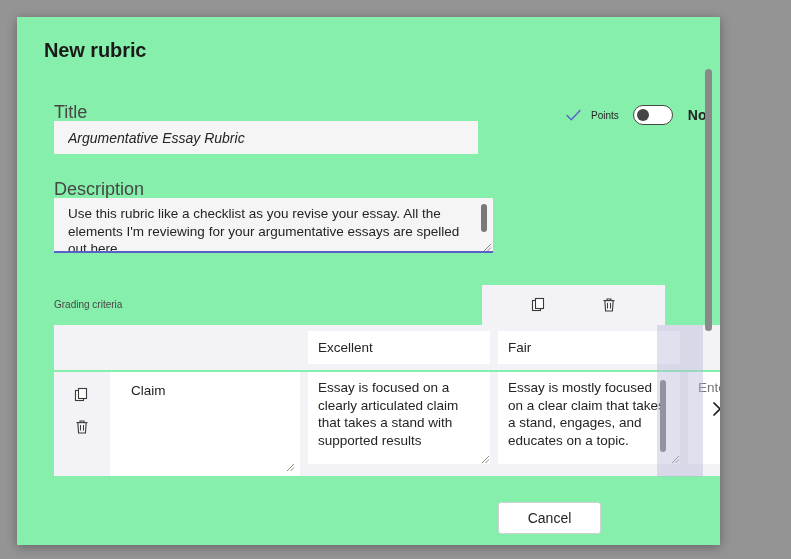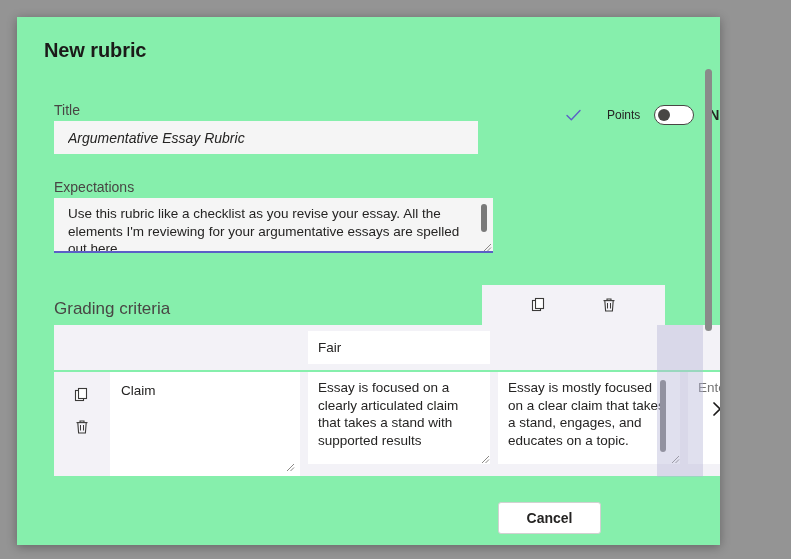--- a/index.html
+++ b/index.html
@@ -67,7 +67,7 @@
   
   .field-label {
     position: absolute;
-    font-size: 14px;
+    font-size: 18px;
     color: #484644;
   }
 

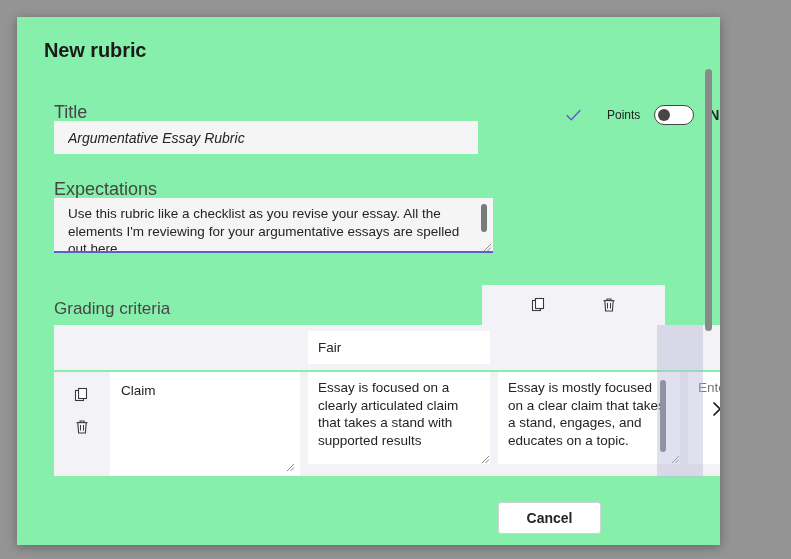--- a/index.html
+++ b/index.html
@@ -143,9 +143,8 @@
   }
   #points-check { width: 17px; height: 17px; display: block; }
   #points-label {
-    font-size: 12px;
-    color: #252423;
-    margin-left: 16px;
+    font-size: 10px;
+    color: #252423;
   }
   #points-toggle {
     width: 40px;

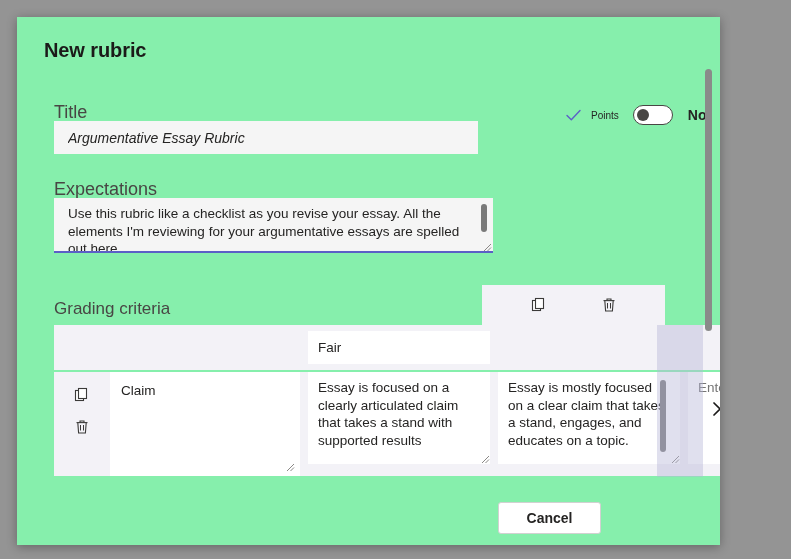--- a/index.html
+++ b/index.html
@@ -372,7 +372,7 @@
     <div class="field-label" id="title-label">Title</div>
     <input id="title-input" type="text" value="Argumentative Essay Rubric" style="">
 
-    <div class="field-label" id="desc-label">Expectations</div>
+    <div class="field-label" id="desc-label">Description</div>
     <div id="desc-wrap">
       <textarea id="desc-input" style="">Use this rubric like a checklist as you revise your essay. All the elements I'm reviewing for your argumentative essays are spelled out here.</textarea>
       <div id="desc-scroll"></div>

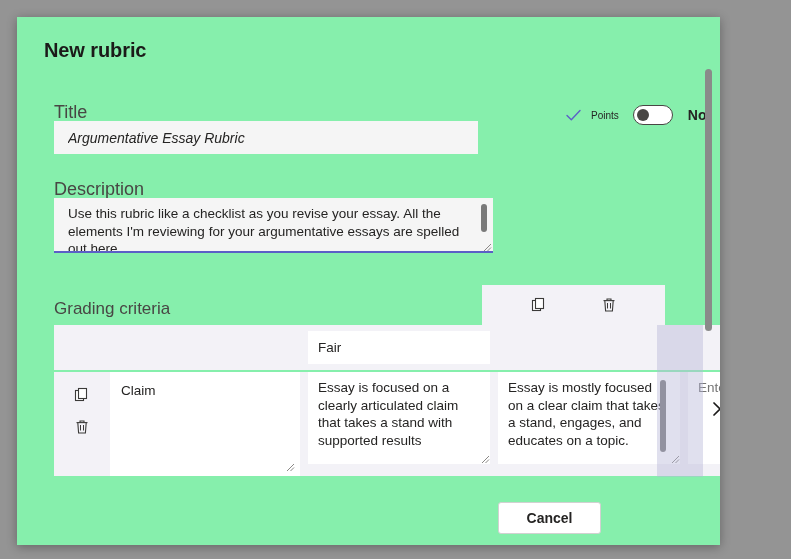--- a/index.html
+++ b/index.html
@@ -177,7 +177,7 @@
     position: absolute;
     left: 37px;
     top: 282px;
-    font-size: 17px;
+    font-size: 10px;
     color: #484644;
     text-align: right;
   }

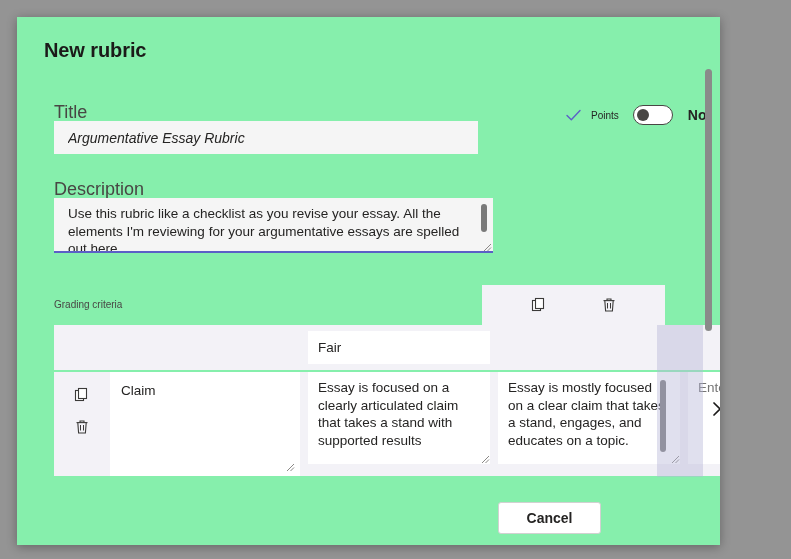--- a/index.html
+++ b/index.html
@@ -422,6 +422,9 @@
           <div class="c-blank"></div>
           <div class="c-name head-cell"></div>
 
+          <div class="c-level">
+            <input class="cell-input head-input" type="text" value="Excellent" style="">
+          </div>
 
 
           <div class="c-level">

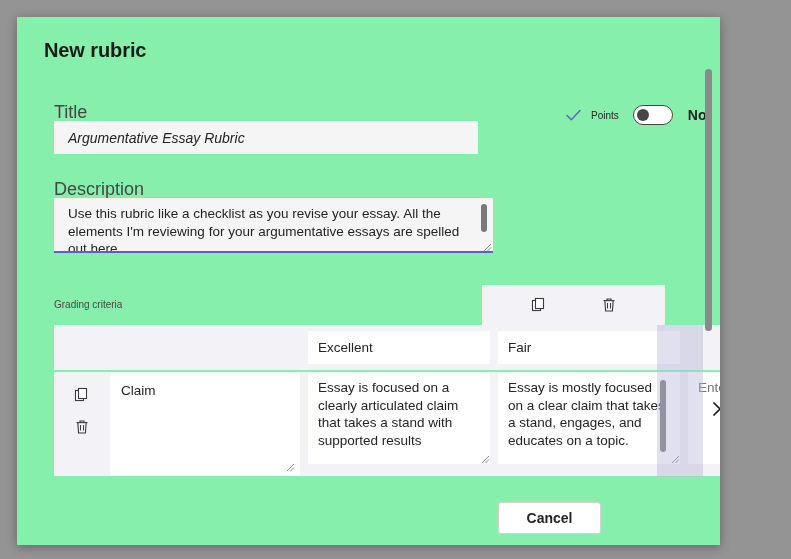--- a/index.html
+++ b/index.html
@@ -288,7 +288,7 @@
   }
   .name-text {
     position: absolute;
-    left: 11px;
+    left: 21px;
     top: 11px;
     font-size: 13.5px;
     color: #252423;

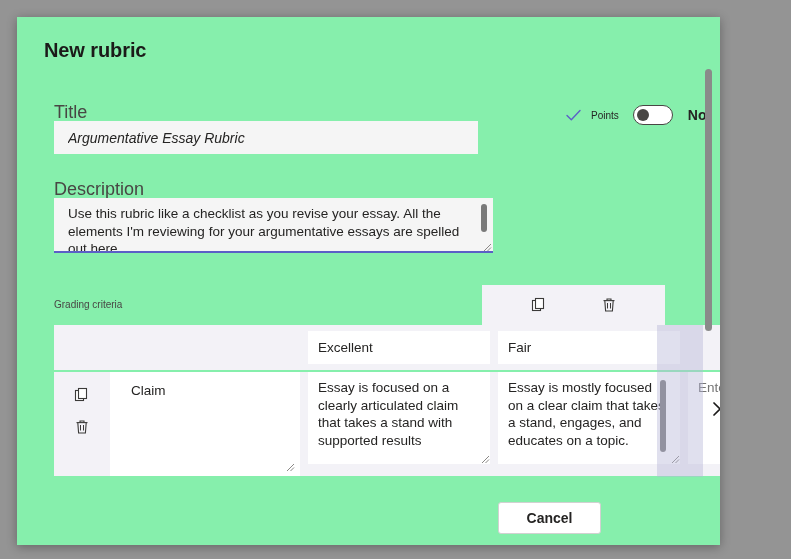--- a/index.html
+++ b/index.html
@@ -349,7 +349,7 @@
     background: #ffffff;
     border: 1px solid #d1d1d1;
     color: #252423;
-    font-weight: bold;
+    font-weight: normal;
   }
   #attach-btn {
     left: 608px;

